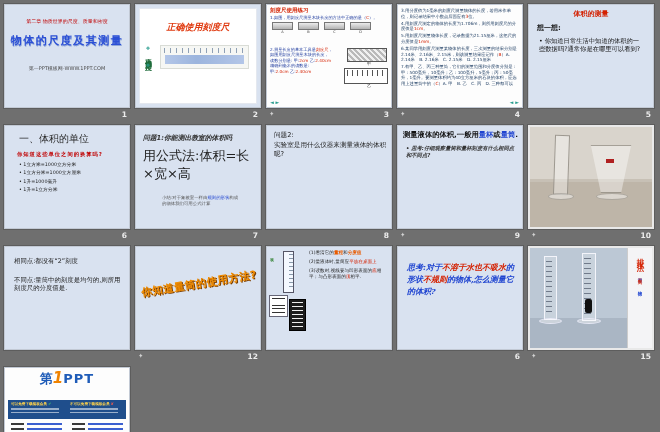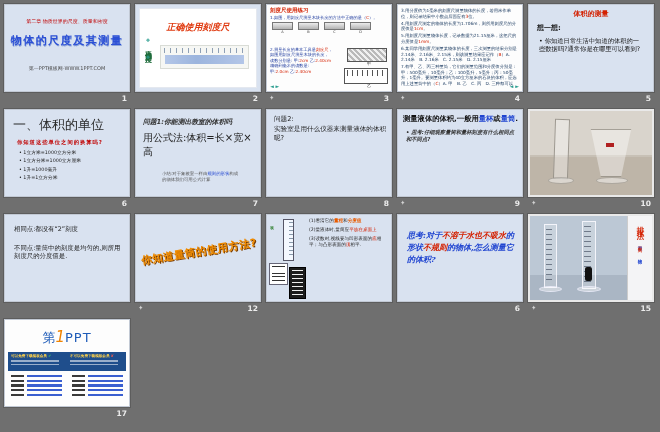--- a/index.html
+++ b/index.html
@@ -6,7 +6,7 @@
   body{width:660px;height:432px;background:#6f6f6f;font-family:"DejaVu Sans","Liberation Sans",sans-serif;overflow:hidden;}
   .grid{display:grid;grid-template-columns:repeat(5,126px);gap:4px 5px;padding:4px;}
   .card{width:126px;}
-  .thumb{position:relative;height:88px;background:#d9e2f0;border:1px solid #c2c9d4;box-sizing:border-box;overflow:hidden;box-shadow:0 0 0 1px #5d5d5d;}
+  .thumb{position:relative;height:104px;background:#d9e2f0;border:1px solid #c2c9d4;box-sizing:border-box;overflow:hidden;box-shadow:0 0 0 1px #5d5d5d;}
   .thumb.white{background:#fdfdfd;}
   .thumb.photo{border:2px solid #e9e9e9;}
   .foot{height:13px;display:flex;align-items:center;padding:0 3px;}

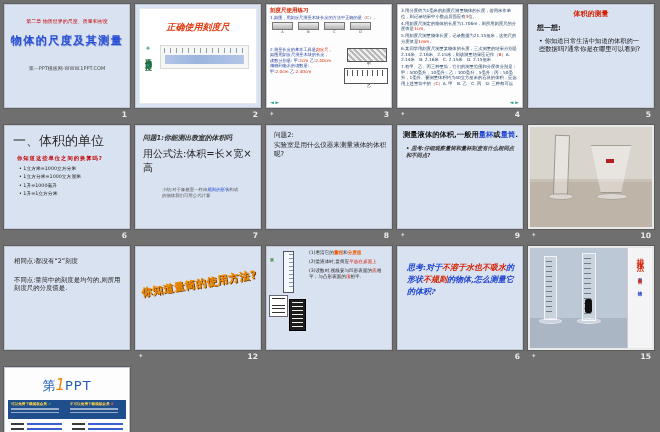--- a/index.html
+++ b/index.html
@@ -52,7 +52,7 @@
   .s5-think{color:#111;font-size:7px;font-weight:bold;margin:4px 0 0 8px;}
   .s5-bullet{color:#111;font-size:6.3px;margin:4px 8px 0 10px;line-height:1.3;}
   
-  .s6-title{color:#2b2b2b;font-size:13px;margin:6px 0 0 8px;font-family:Liberation Serif, serif;}
+  .s6-title{color:#2b2b2b;font-size:10px;margin:6px 0 0 14px;font-family:Liberation Serif, serif;}
   .s6-sub{color:#c00000;font-size:5.3px;font-weight:bold;letter-spacing:1px;margin:5px 0 0 12px;}
   .s6-b{color:#222;font-size:4.8px;margin:2.5px 0 0 14px;}
   

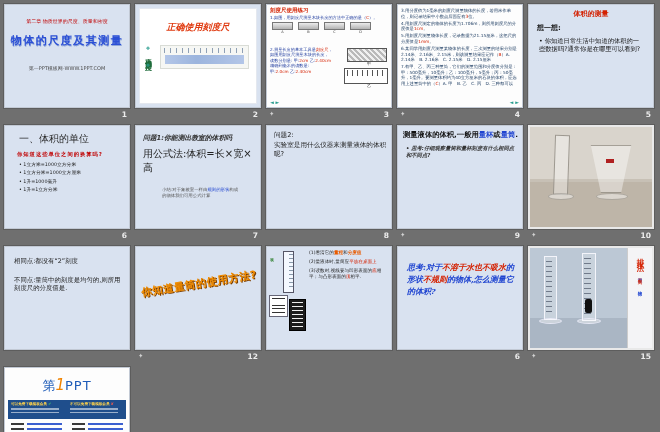--- a/index.html
+++ b/index.html
@@ -57,7 +57,7 @@
   .s6-b{color:#222;font-size:4.8px;margin:2.5px 0 0 14px;}
   
   .s7-title{color:#333;font-size:6.8px;font-weight:bold;font-style:italic;margin:7px 0 0 7px;}
-  .s7-formula{color:#222;font-size:10px;margin:4px 0 12px 7px;}
+  .s7-formula{color:#222;font-size:13px;margin:4px 0 12px 7px;}
   .s7-note{color:#555;font-size:4.4px;margin:7px 18px 0 26px;line-height:1.35;}
   
   .s8-t{color:#1c1c1c;font-size:6.6px;margin:5px 0 0 7px;line-height:1.35;}

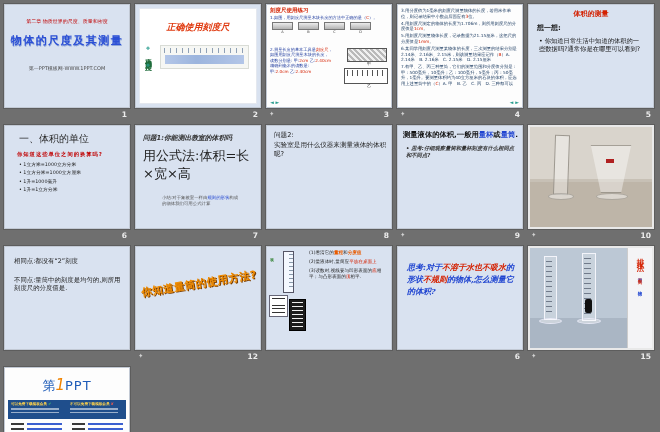--- a/index.html
+++ b/index.html
@@ -103,7 +103,7 @@
   .s16-big{font-size:9px;}
   .s16-footer{margin:9px 0 0;text-align:center;font-size:6.5px;font-weight:bold;font-style:italic;text-decoration:underline;color:#1c1c1c;}
   
-  .s17-logo{text-align:center;margin-top:7px;font-weight:normal;}
+  .s17-logo{text-align:center;font-weight:bold;}
   .s17-di{color:#1f5cb8;font-size:13px;}
   .s17-one{color:#f08300;font-size:15px;font-style:italic;}
   .s17-ppt{color:#1f5cb8;font-size:13px;letter-spacing:1px;}

